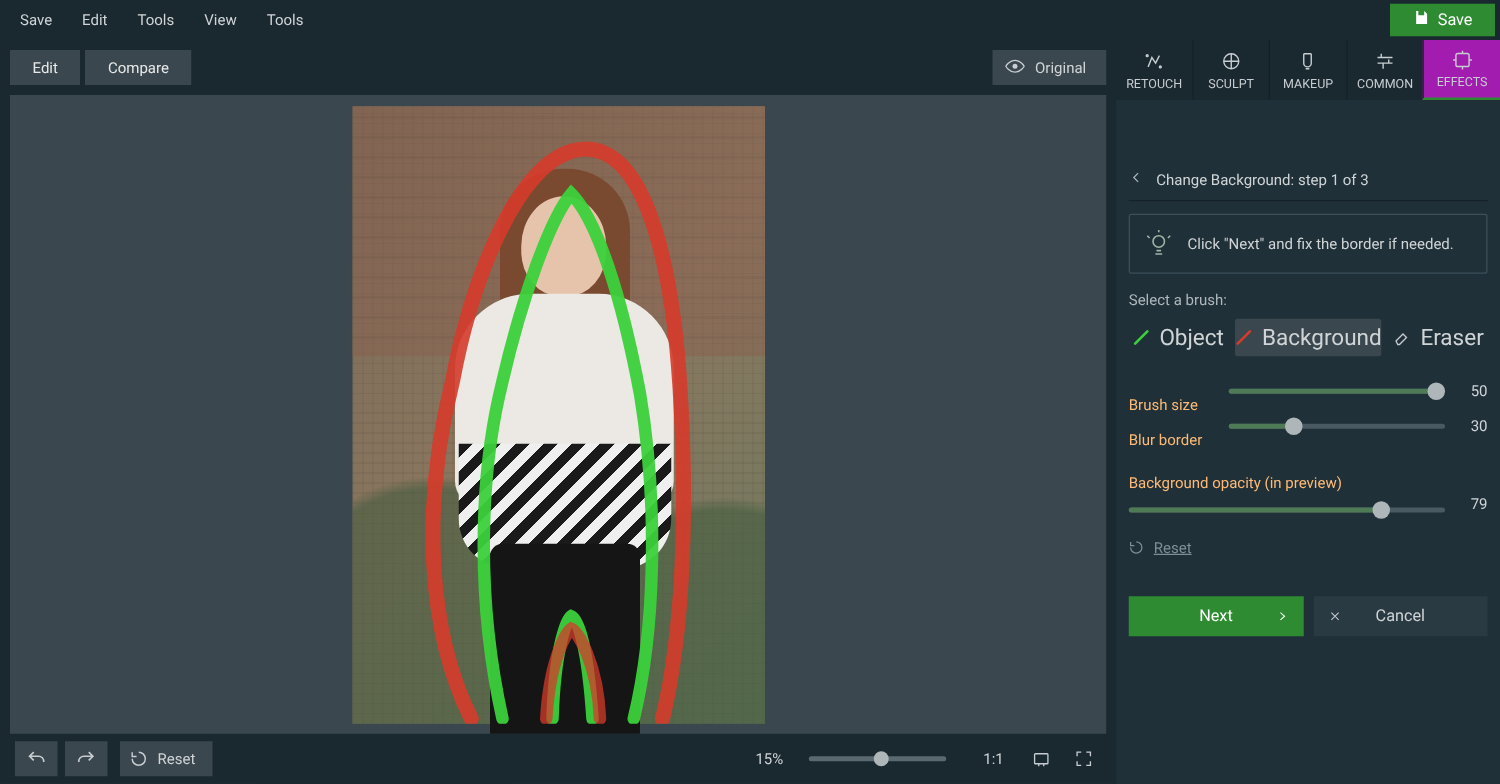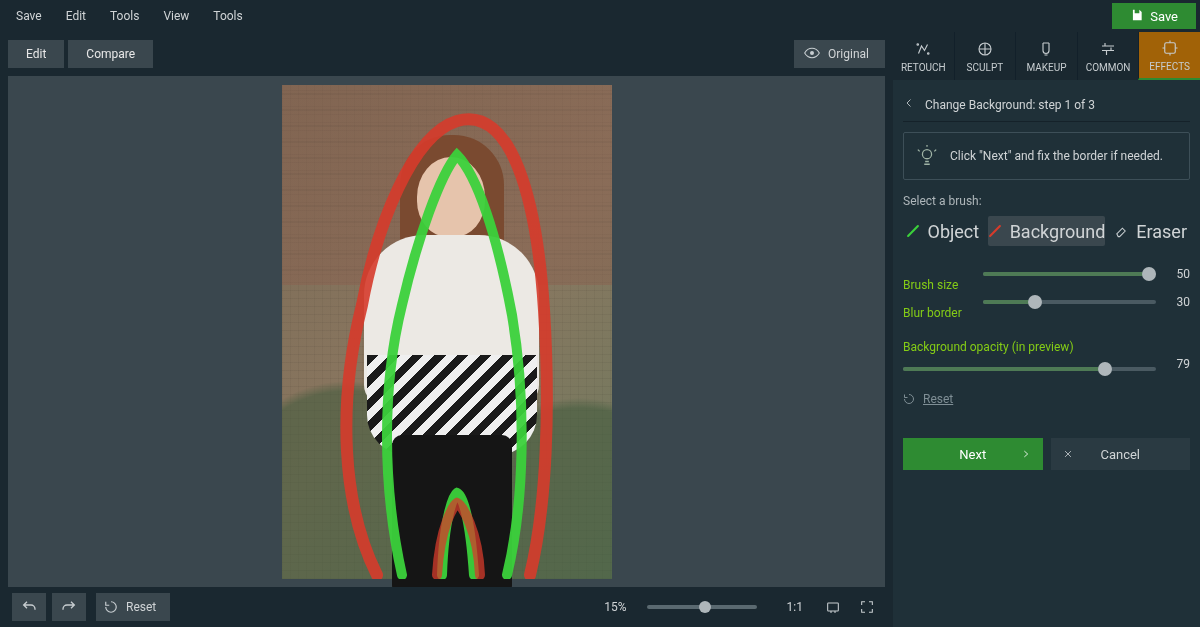--- a/index.html
+++ b/index.html
@@ -15,7 +15,7 @@
 
 .main { display: flex; height: 595px; }
 .left { flex: 1; display: flex; flex-direction: column; background: #1a2830; padding: 6px 8px 0 8px; }
-.right { width: 307px; background: #1f3038; display: flex; flex-direction: column; }
+.right { width: 307px; background: #1f3038; display: flex; flex-direction: column; gap: 39px; }
 
 
 .toolbar-row { height: 32px; display: flex; align-items: center; gap: 4px; }

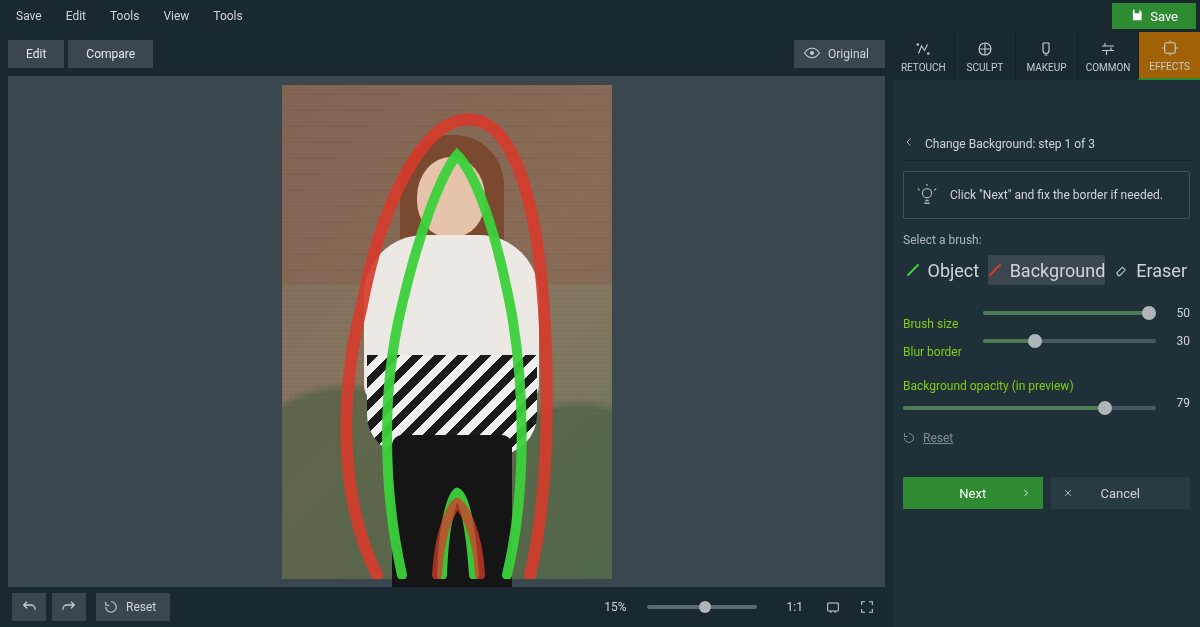--- a/index.html
+++ b/index.html
@@ -57,7 +57,7 @@
 .tab-row { height: 48px; display: flex; background: #1a2830; }
 .tab { flex: 1; display:flex; flex-direction:column; align-items:center; justify-content:center; gap:4px; font-size:10px; color:#c7cdd0; border-left:1px solid #12202a; cursor:pointer; }
 .tab:first-child { border-left:none; }
-.tab.active { background:#a16207; border-bottom:2px solid #2e8b32; }
+.tab.active { background:#a21caf; border-bottom:2px solid #2e8b32; }
 .tab svg { width:18px; height:18px; stroke:#c7cdd0; fill:none; stroke-width:1.5; }
 
 .panel { padding: 8px 10px 0 10px; flex:1; display:flex; flex-direction:column; }

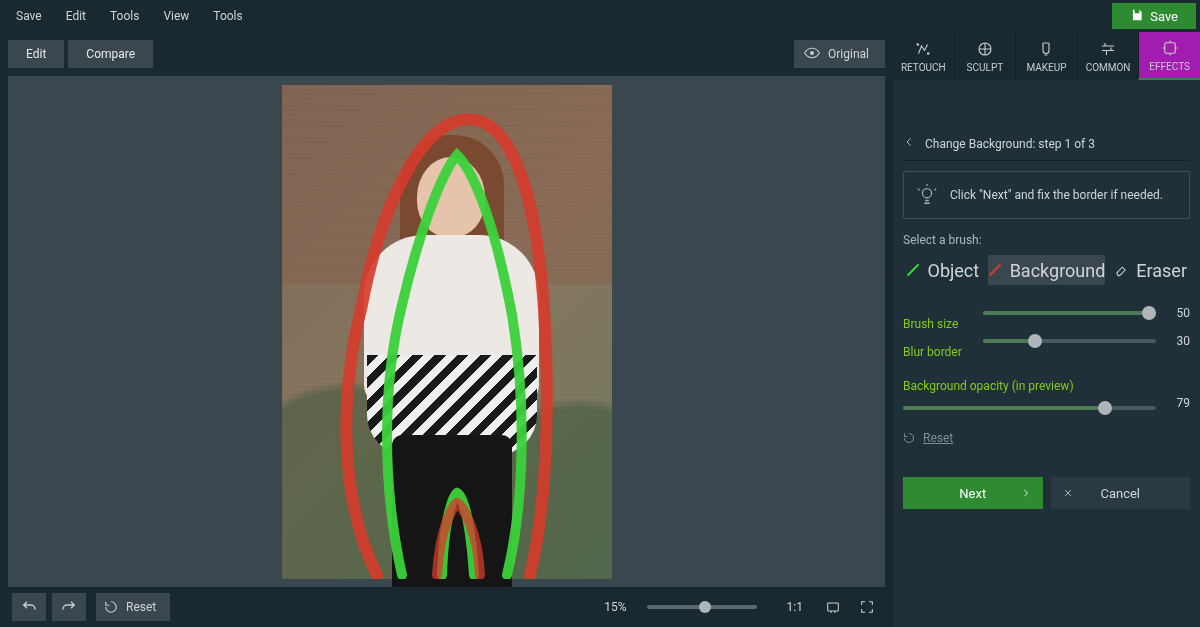--- a/index.html
+++ b/index.html
@@ -75,7 +75,7 @@
 .brush-btn svg { width:14px; height:14px; }
 
 .slider-row { display:flex; align-items:center; height:28px; gap:8px; }
-.slider-row .lbl { width:72px; color:#84cc16;margin-top:21px; }
+.slider-row .lbl { width:72px; color:#fdba74;margin-top:21px; }
 .slider-row.wide .lbl { width:auto; }
 .slider-track { flex:1; height:4px; background:#4a5a62; border-radius:2px; position:relative; }
 .slider-track .fill { position:absolute; left:0; top:0; bottom:0; background:#4e7a55; border-radius:2px; }

